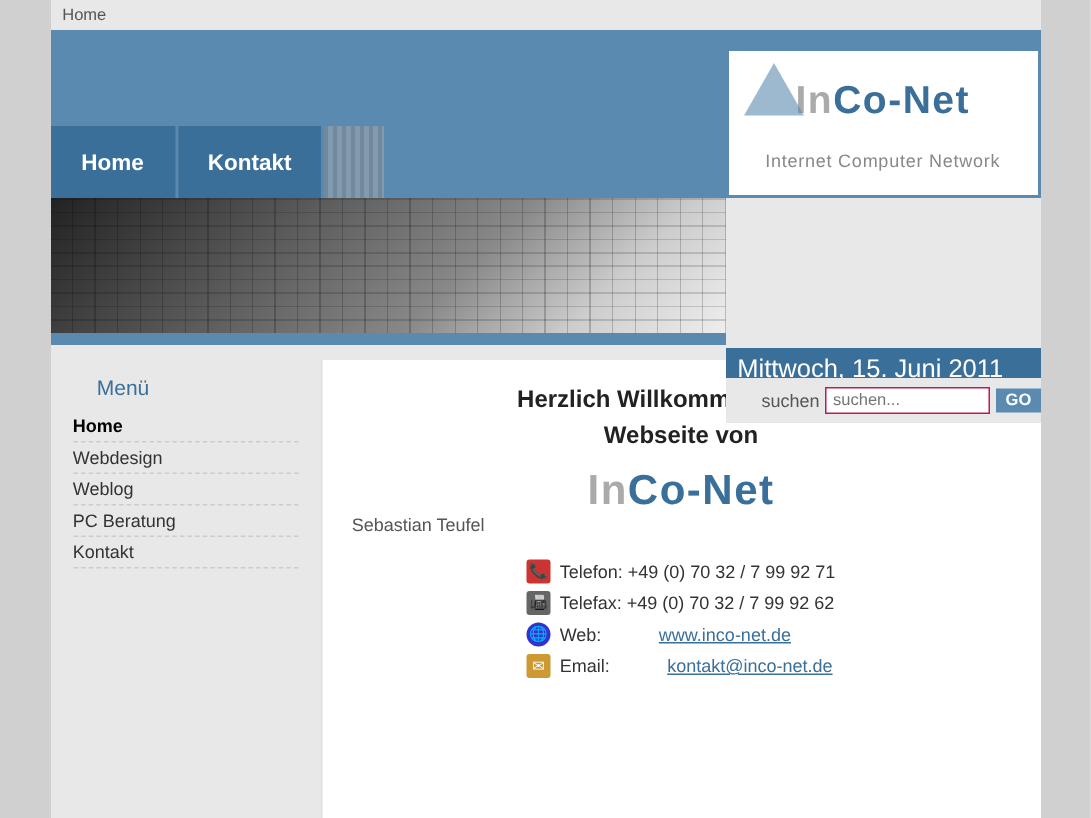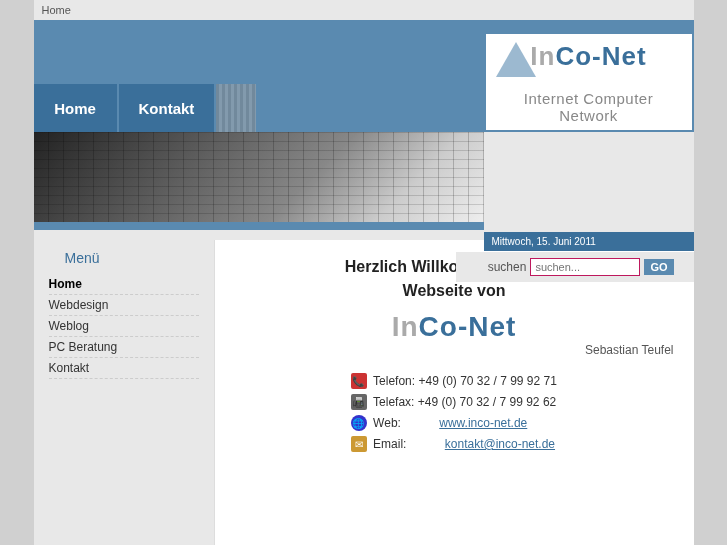--- a/index.html
+++ b/index.html
@@ -102,7 +102,7 @@
     #logo-text span { color: #aaa; }
 
     #logo-subtitle {
-      font-size: 15px;
+      font-size: 12px;
       color: #888;
       text-align: center;
       margin-top: 18px;

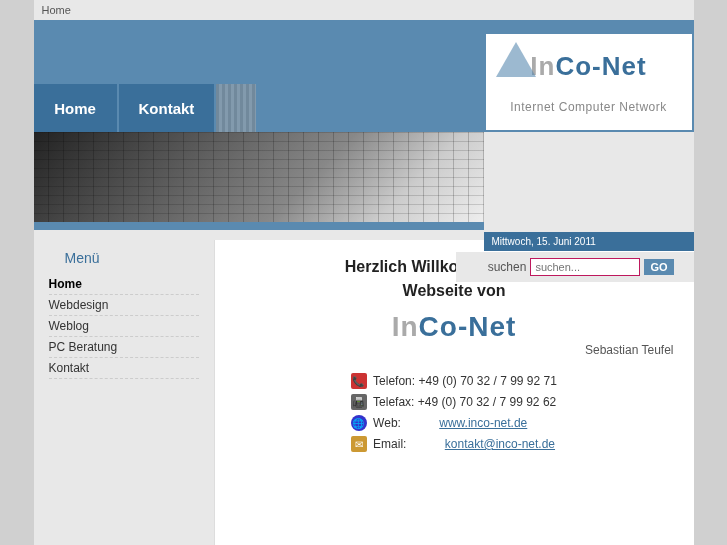--- a/index.html
+++ b/index.html
@@ -163,7 +163,7 @@
       width: 210px;
       background: #3a6f9a;
       color: #fff;
-      font-size: 10px;
+      font-size: 17px;
       padding: 4px 8px;
     }
 

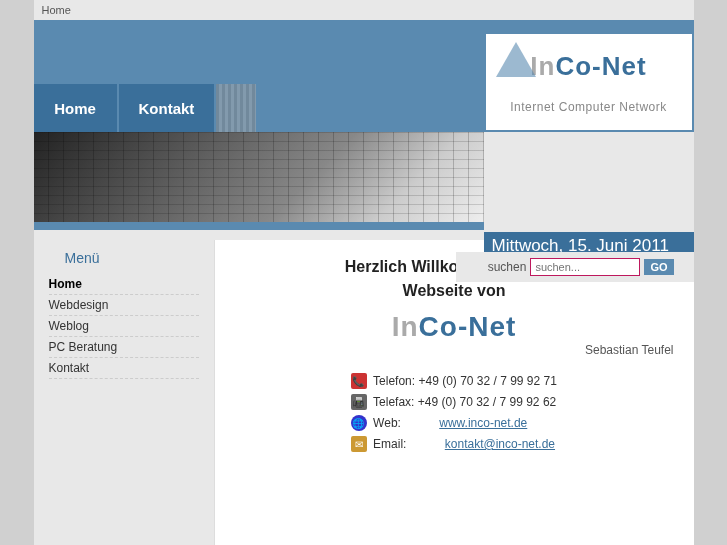--- a/index.html
+++ b/index.html
@@ -172,9 +172,9 @@
       position: absolute;
       right: 0;
       top: 120px;
-      width: 238px;
+      width: 210px;
       background: #e8e8e8;
-      padding: 6px 20px;
+      padding: 6px 0;
       display: flex;
       align-items: center;
       gap: 4px;

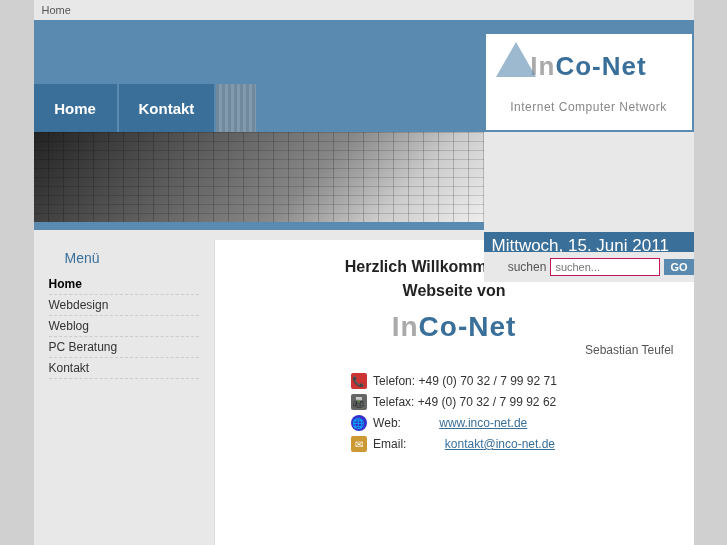--- a/index.html
+++ b/index.html
@@ -270,7 +270,7 @@
     #company-name span { color: #aaa; }
 
     #person-name {
-      text-align: right;
+      text-align: left;
       font-size: 12px;
       color: #555;
       margin-bottom: 16px;

